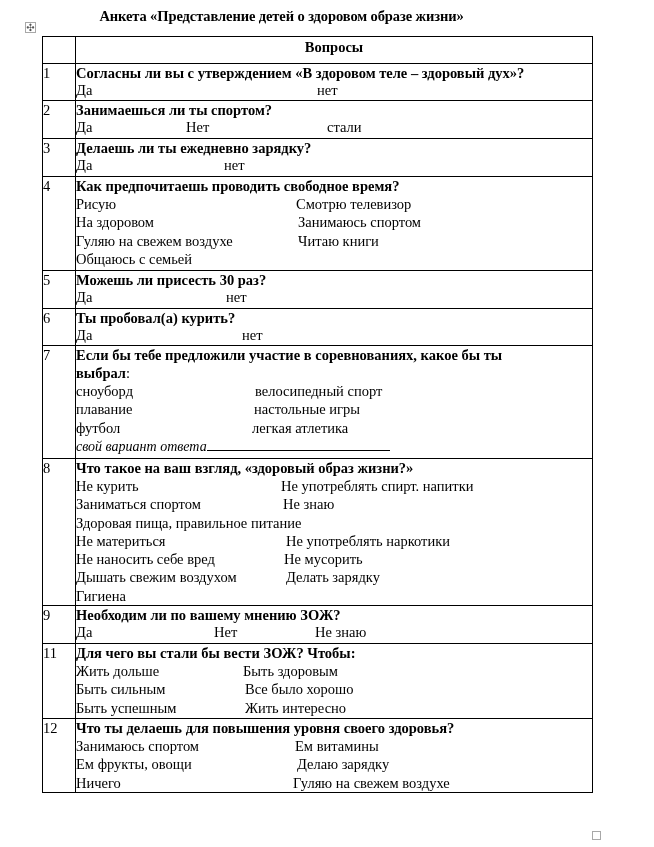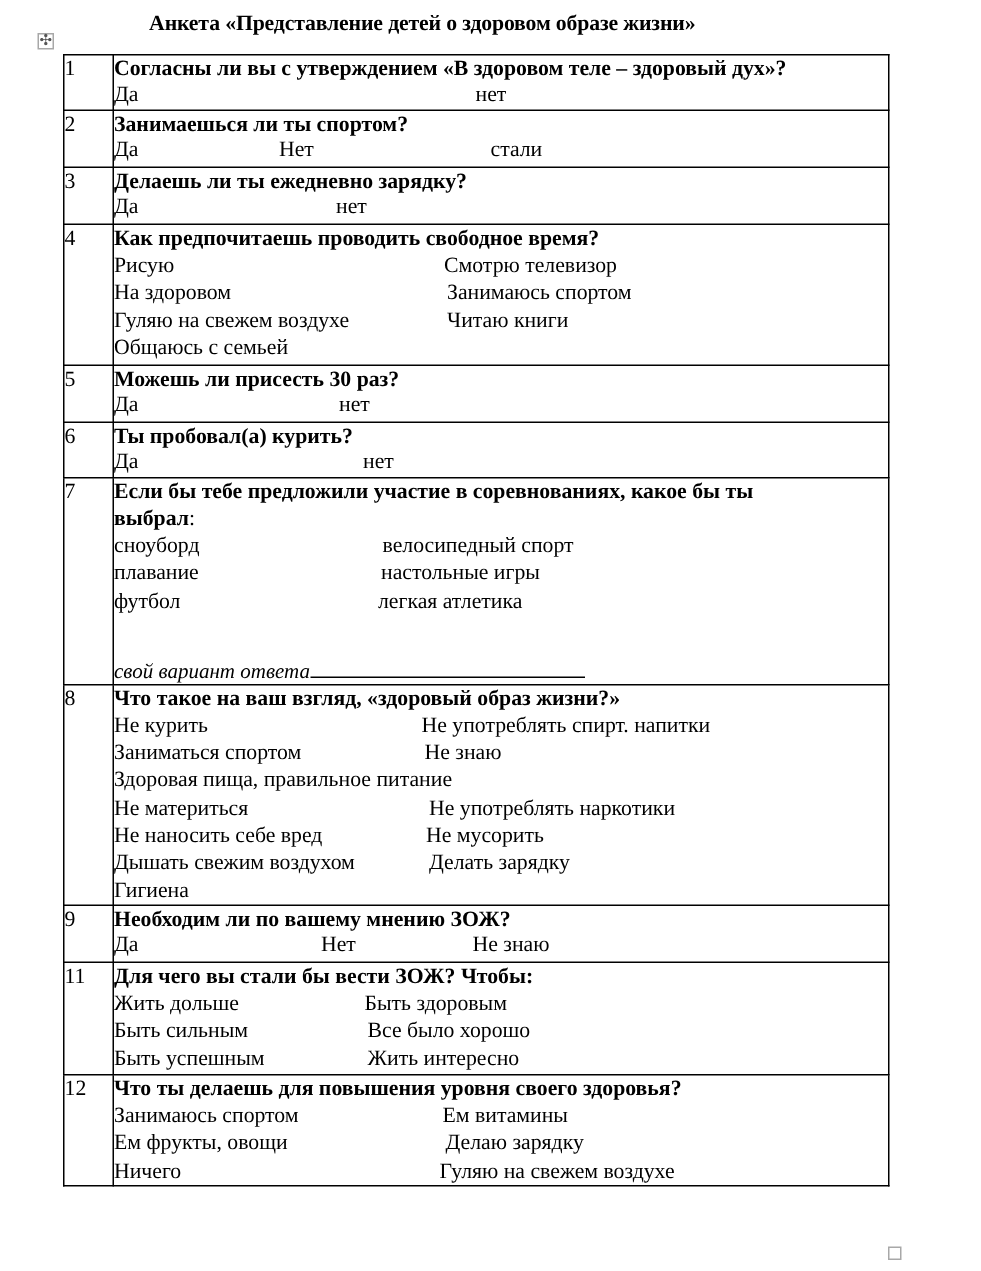--- a/index.html
+++ b/index.html
@@ -135,6 +135,10 @@
     <col>
   </colgroup>
   <tbody>
+      <tr>
+    <th></th>
+    <th class="head-q">Вопросы</th>
+  </tr>
 
   <tr style="height:37px;">
     <td class="num">1</td>

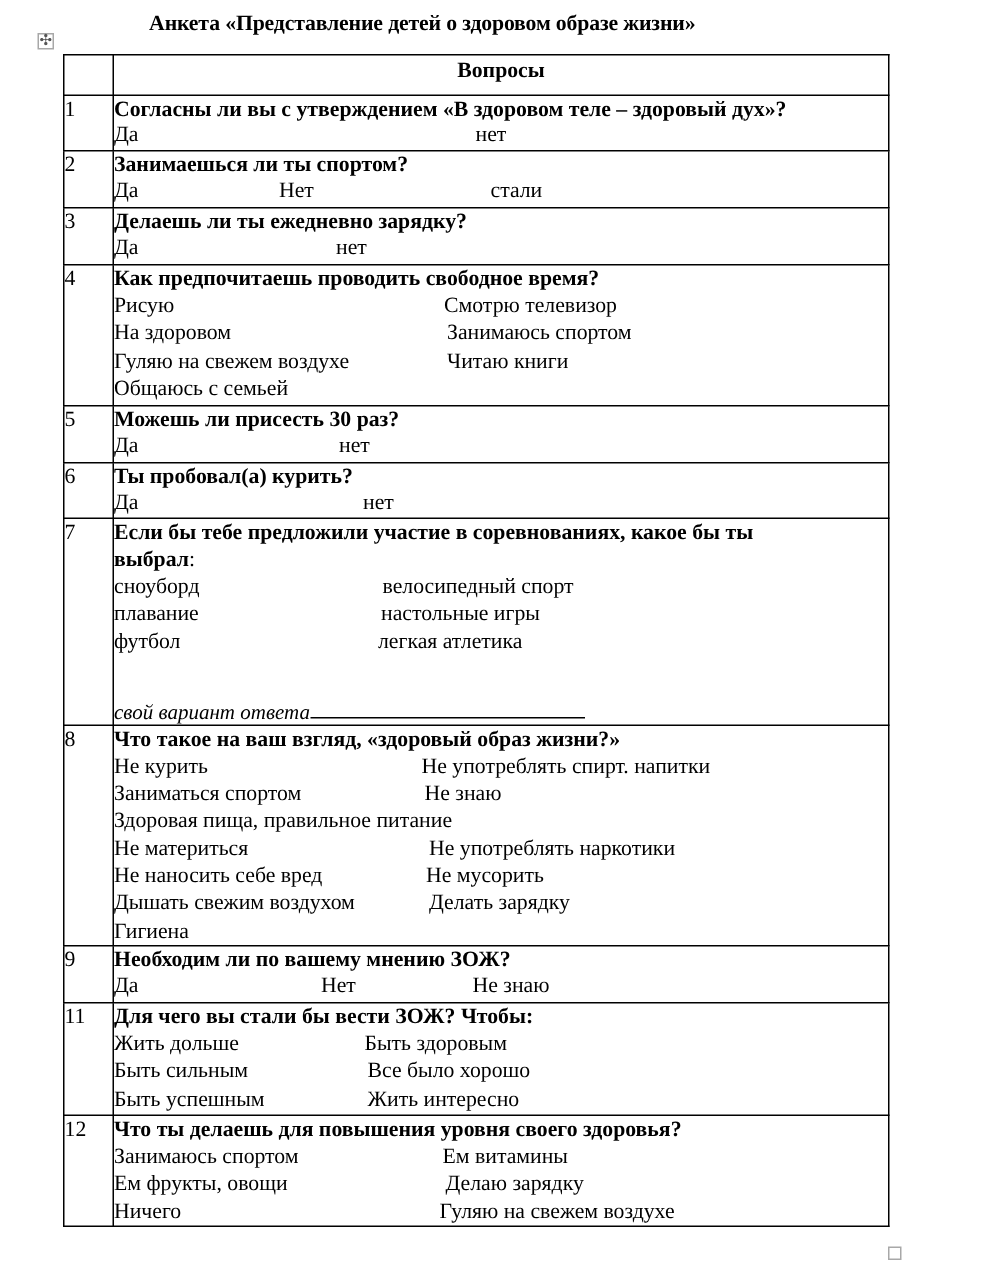--- a/index.html
+++ b/index.html
@@ -111,7 +111,6 @@
       font-size: 14px;
       line-height: 18px;
       height: 18px;
-      margin-top: 28px;
     }
     .custom .blank {
       display: inline-block;

